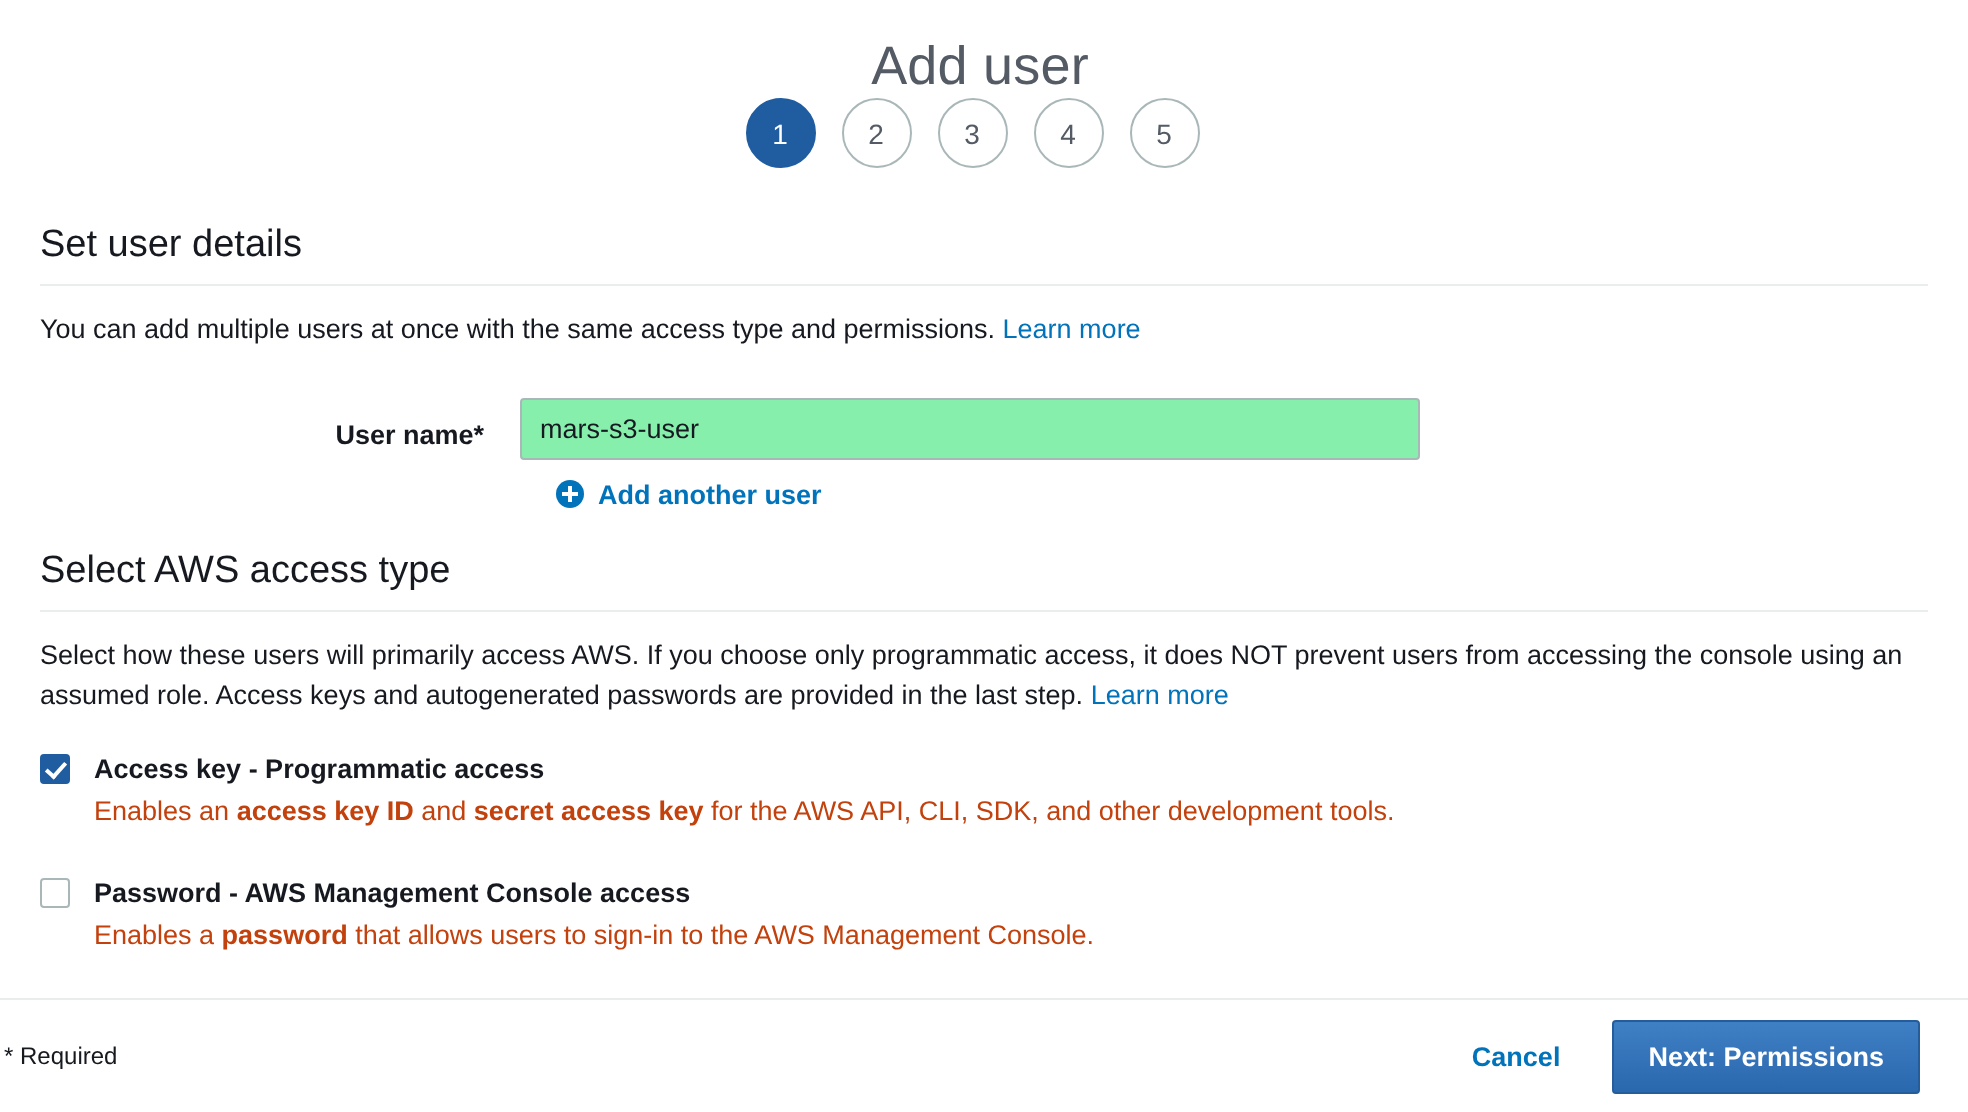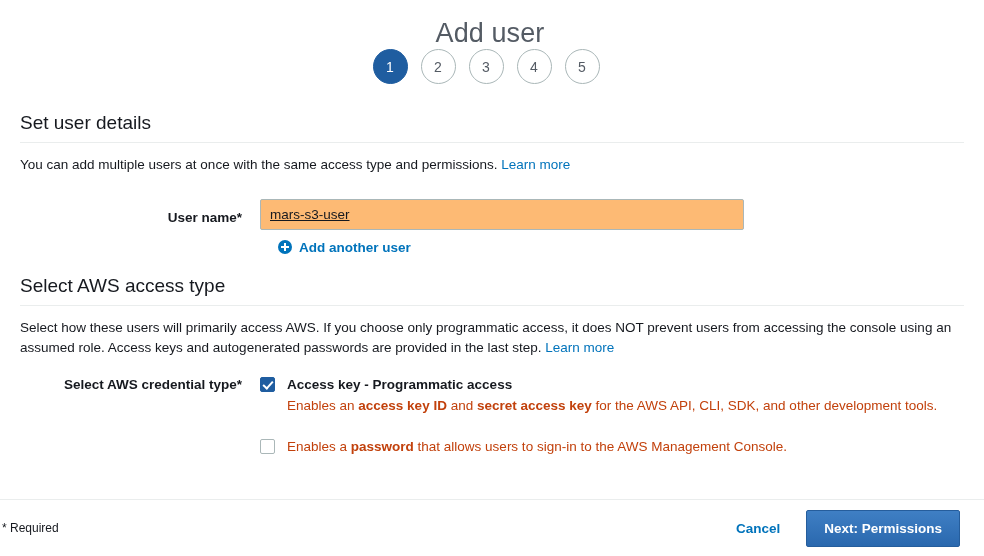--- a/index.html
+++ b/index.html
@@ -107,7 +107,7 @@
     box-sizing: border-box;
   }
   .text-input {
-    width: 484px;
+    width: 450px;
     height: 31px;
     box-sizing: border-box;
     border: 1px solid #aab7b8;
@@ -116,9 +116,8 @@
     font-size: 13.5px;
     font-family: "Liberation Sans", sans-serif;
     color: #16191f;
-    background: #fdba74;
+    background: #86efac;
     outline: none;
-    text-decoration: underline;
   }
   .add-another {
     margin-left: 258px;

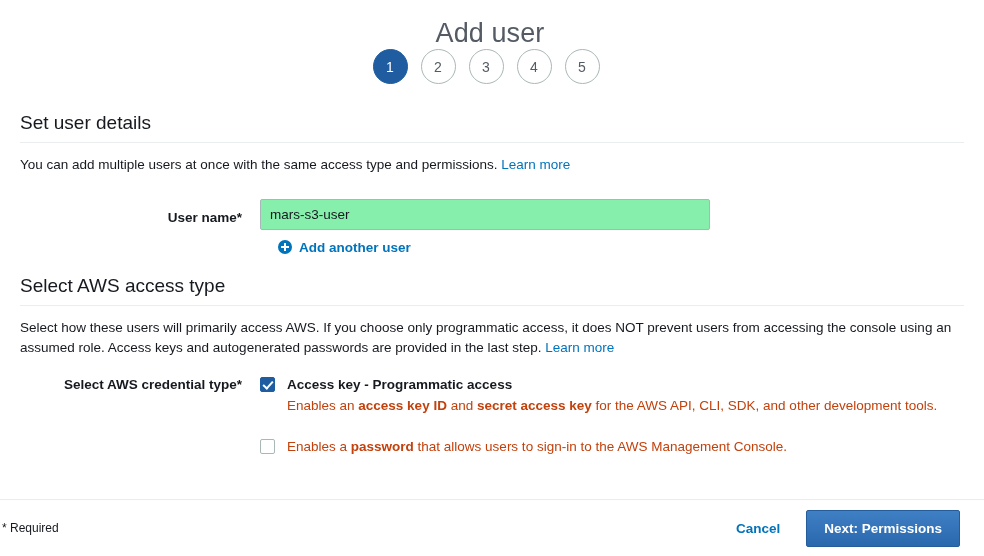--- a/index.html
+++ b/index.html
@@ -310,7 +310,6 @@
     </p>
 
     <div class="cred-block">
-      <div class="cred-label">Select AWS credential type*</div>
       <div class="cred-options">
 
         <div class="cred-option">

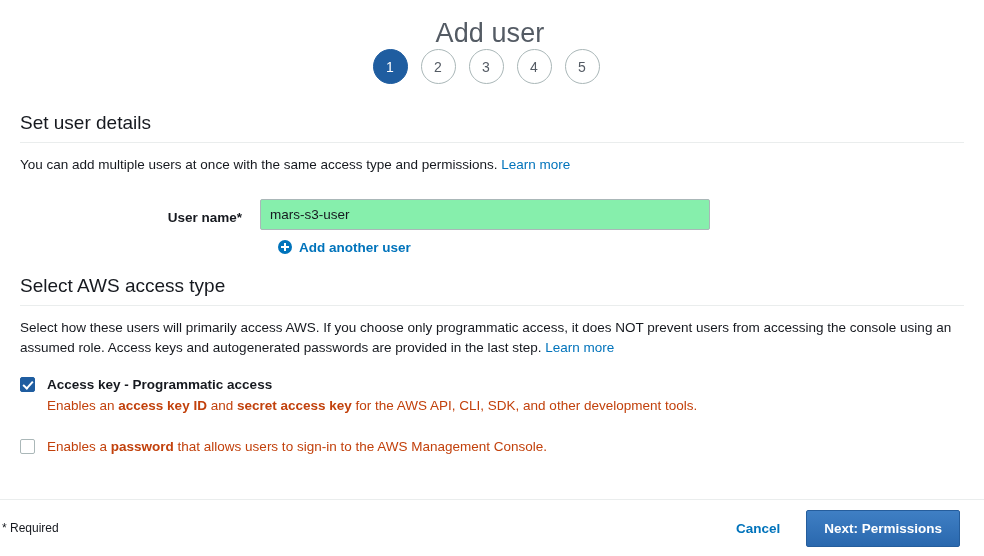--- a/index.html
+++ b/index.html
@@ -323,6 +323,7 @@
         <div class="cred-option">
           <span class="cb"></span>
           <div class="cred-text">
+            <span class="cred-title">Password - AWS Management Console access</span>
             <span class="cred-sub"><span>Enables a </span><b>password</b><span> that allows users to sign-in to the AWS Management Console.</span></span>
           </div>
         </div>

